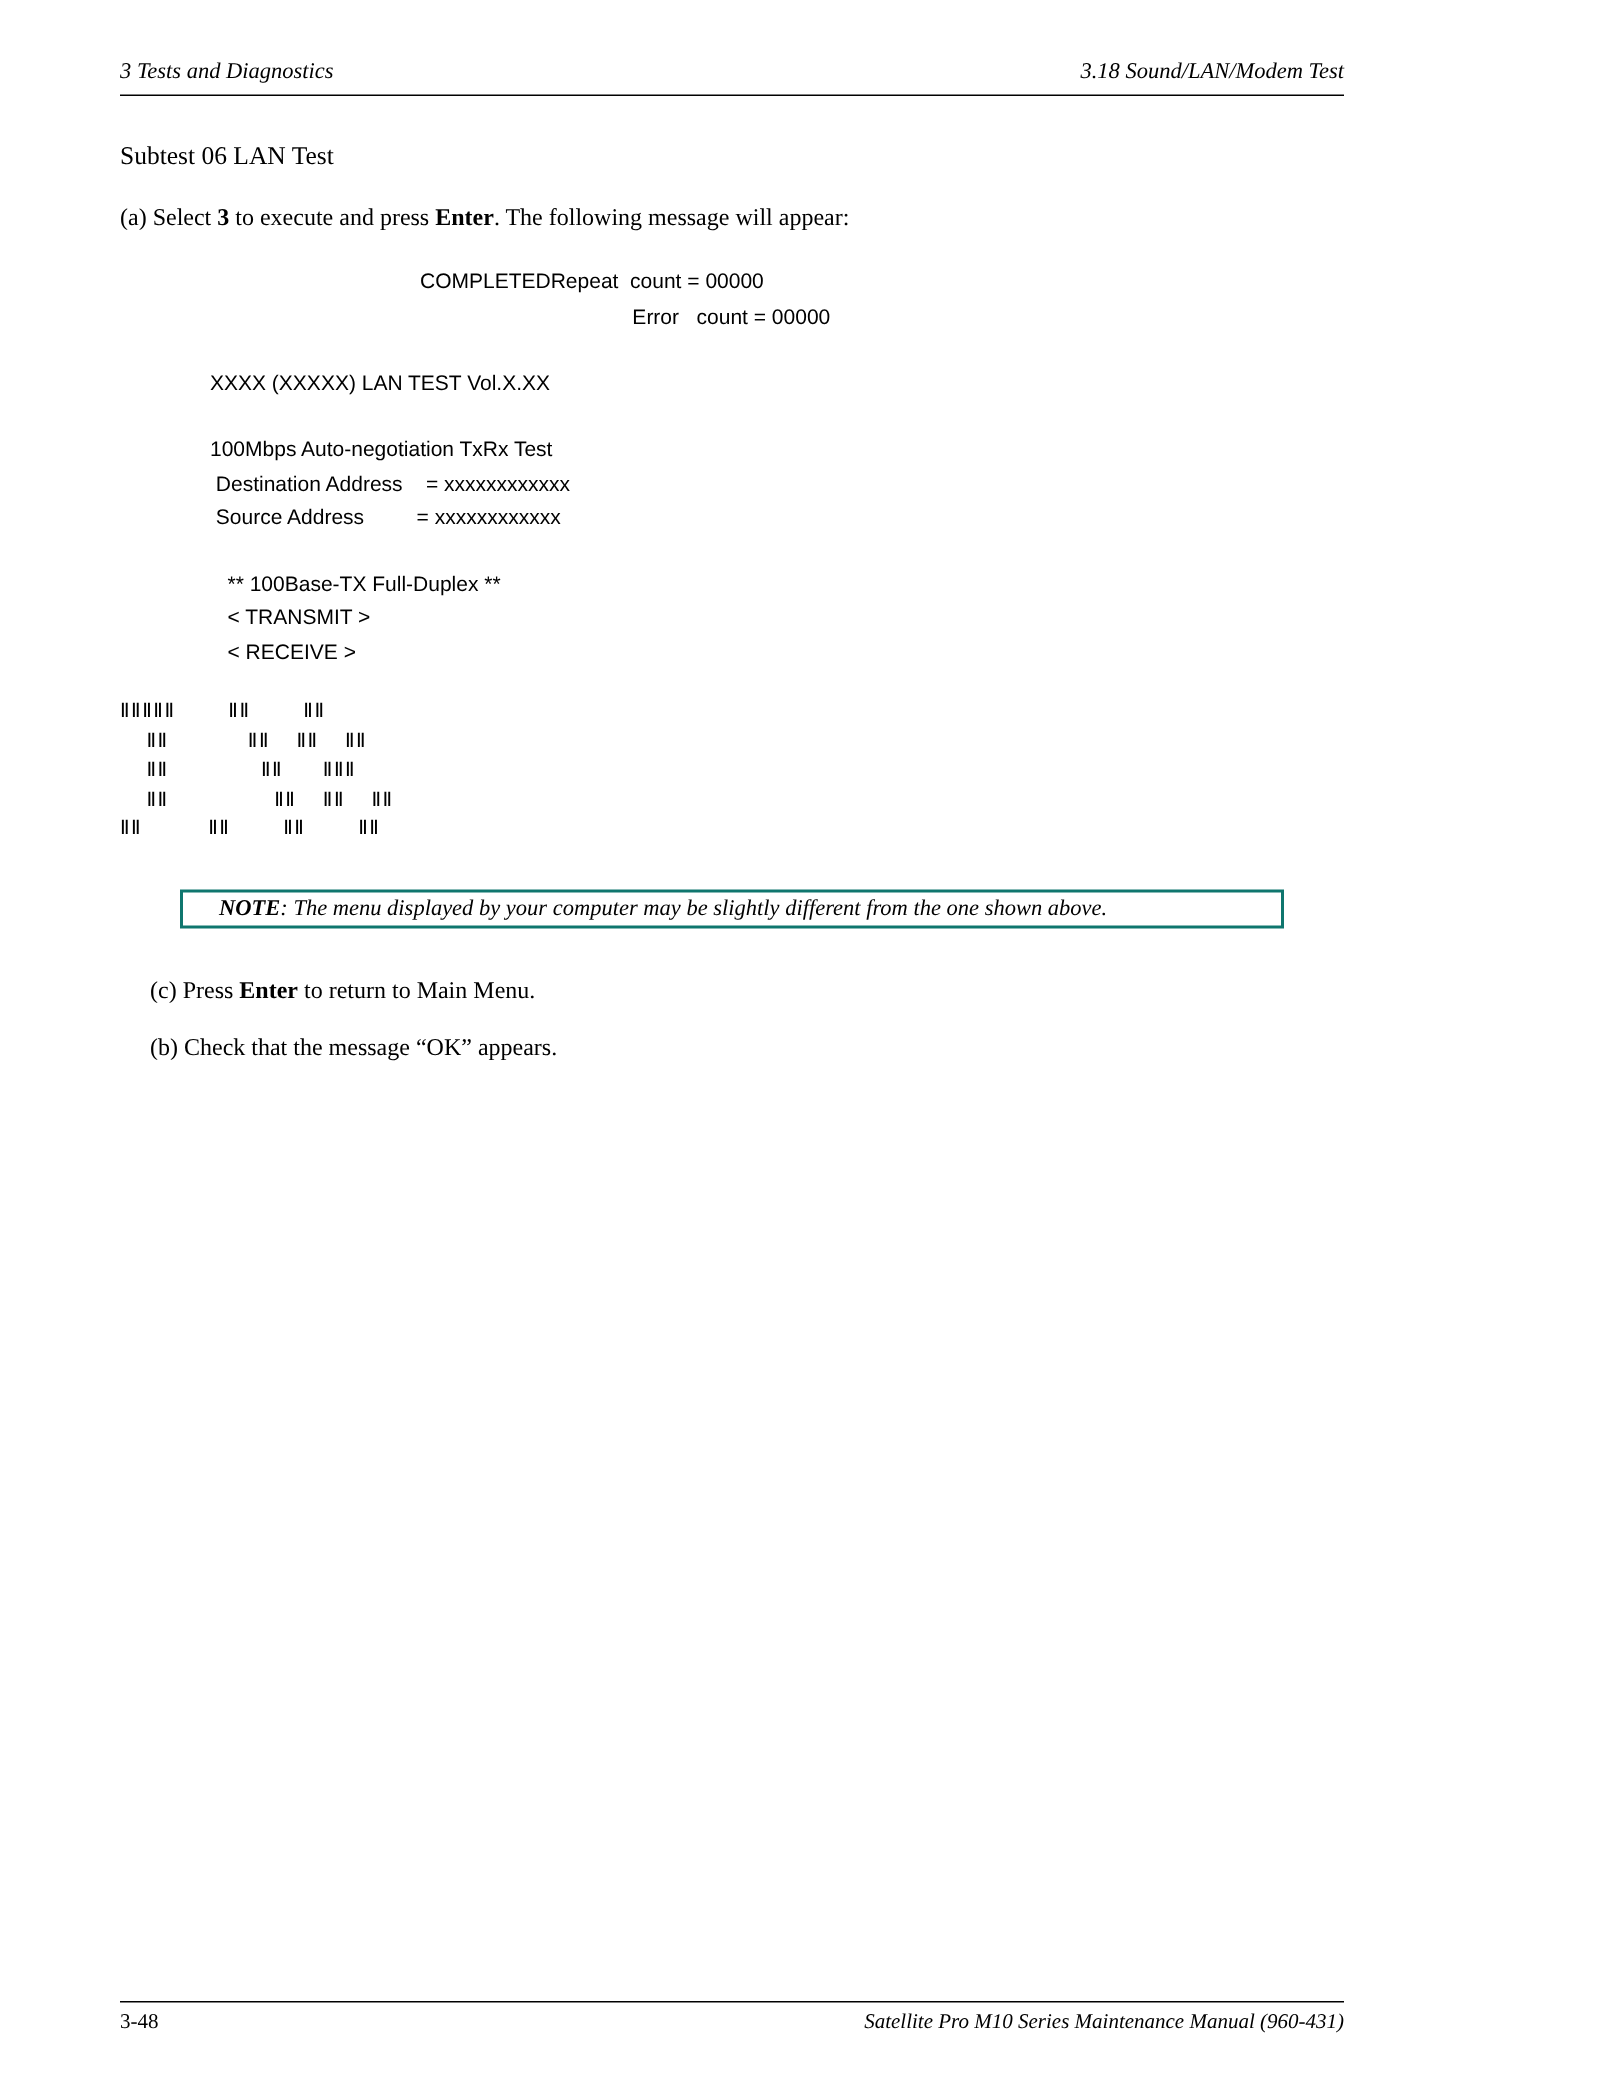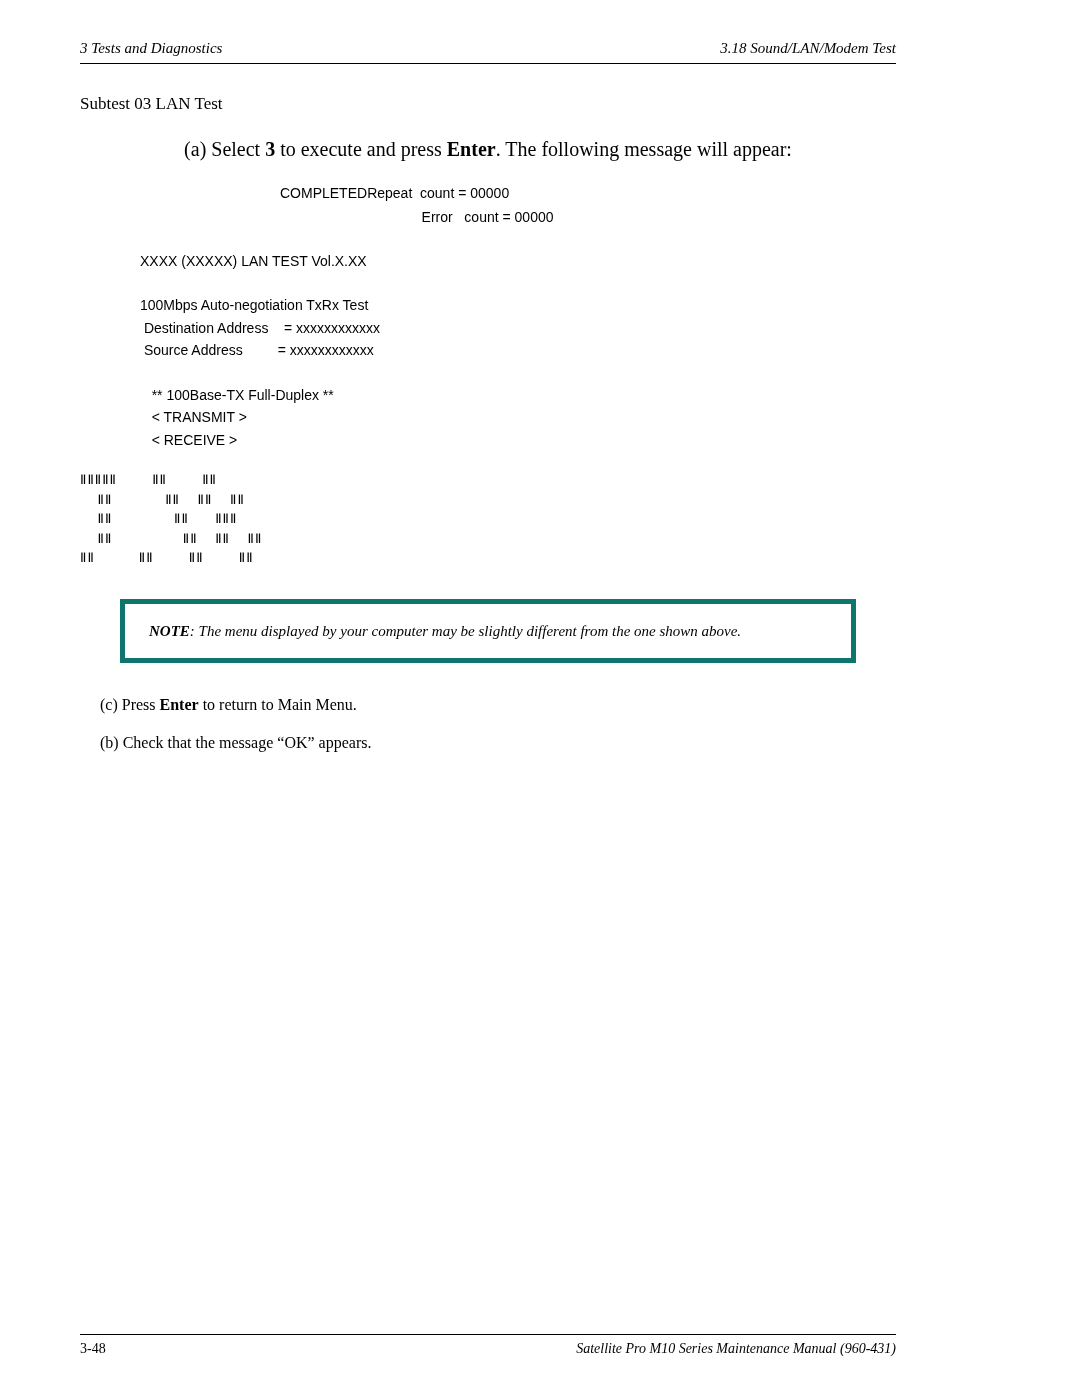--- a/index.html
+++ b/index.html
@@ -151,7 +151,7 @@
     <span class="header-right">3.18  Sound/LAN/Modem Test</span>
   </div>
 
-  <div class="section-title">Subtest 03     LAN Test</div>
+  <div class="section-title">Subtest 06     LAN Test</div>
 
   <div class="body-text">
     <span>(a) Select </span><b>3</b><span> to execute and press </span><b>Enter</b><span>. The following message will appear:</span>

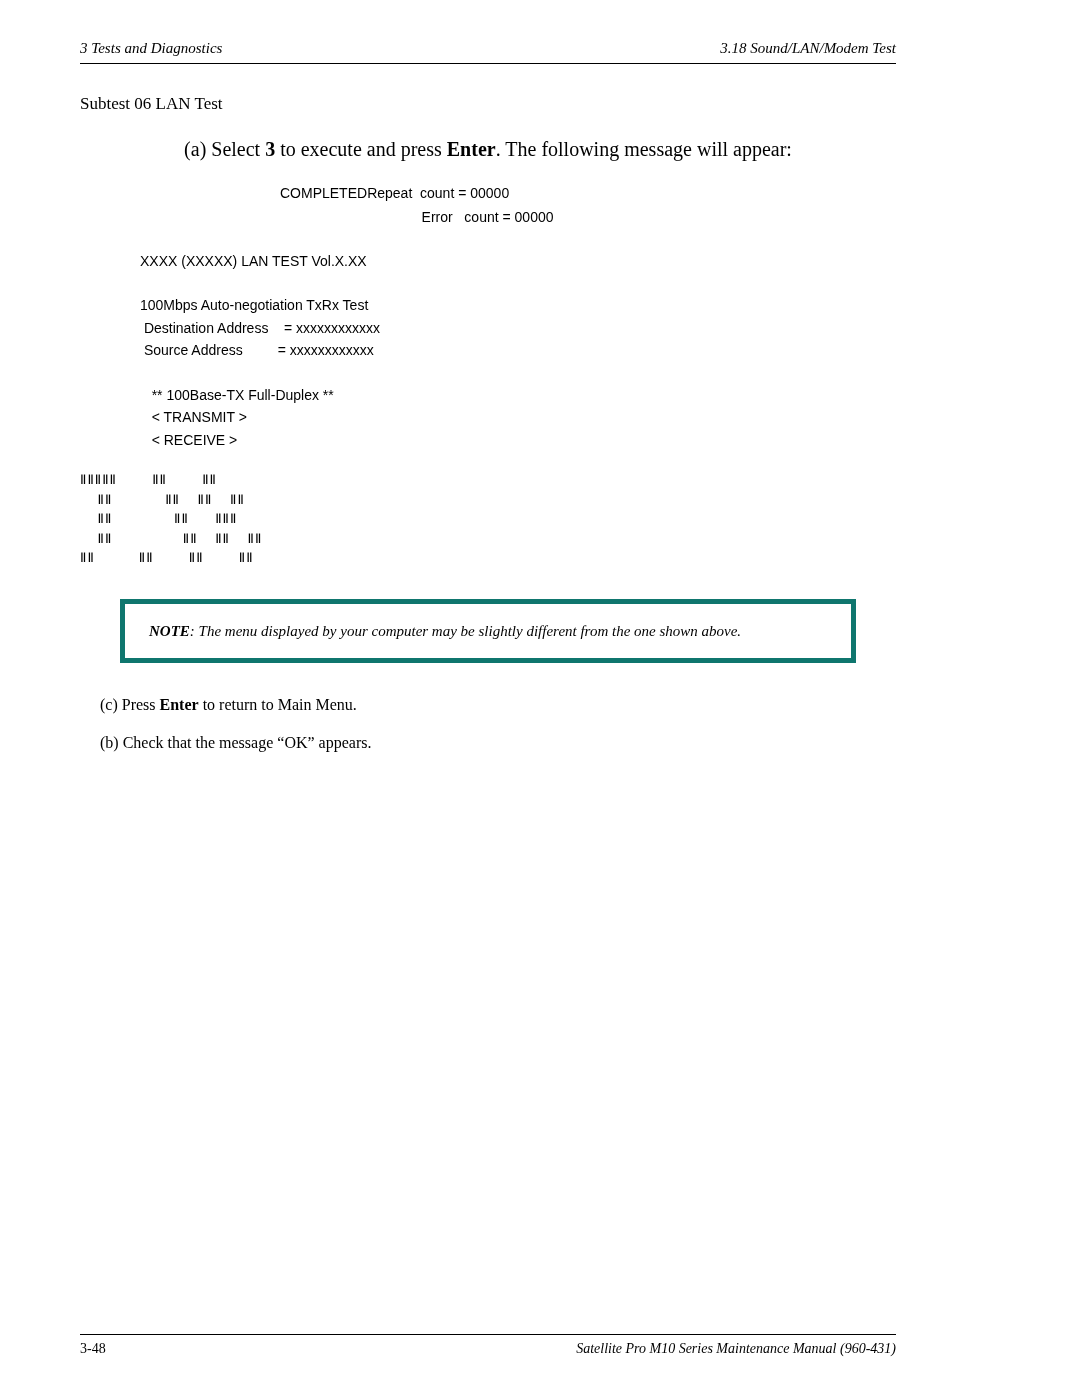--- a/index.html
+++ b/index.html
@@ -51,10 +51,9 @@
     }
 
     .body-text {
-      font-size: 20px;
+      font-size: 16px;
       margin-bottom: 18px;
       line-height: 1.5;
-      text-align: center;
     }
 
     .body-text b {

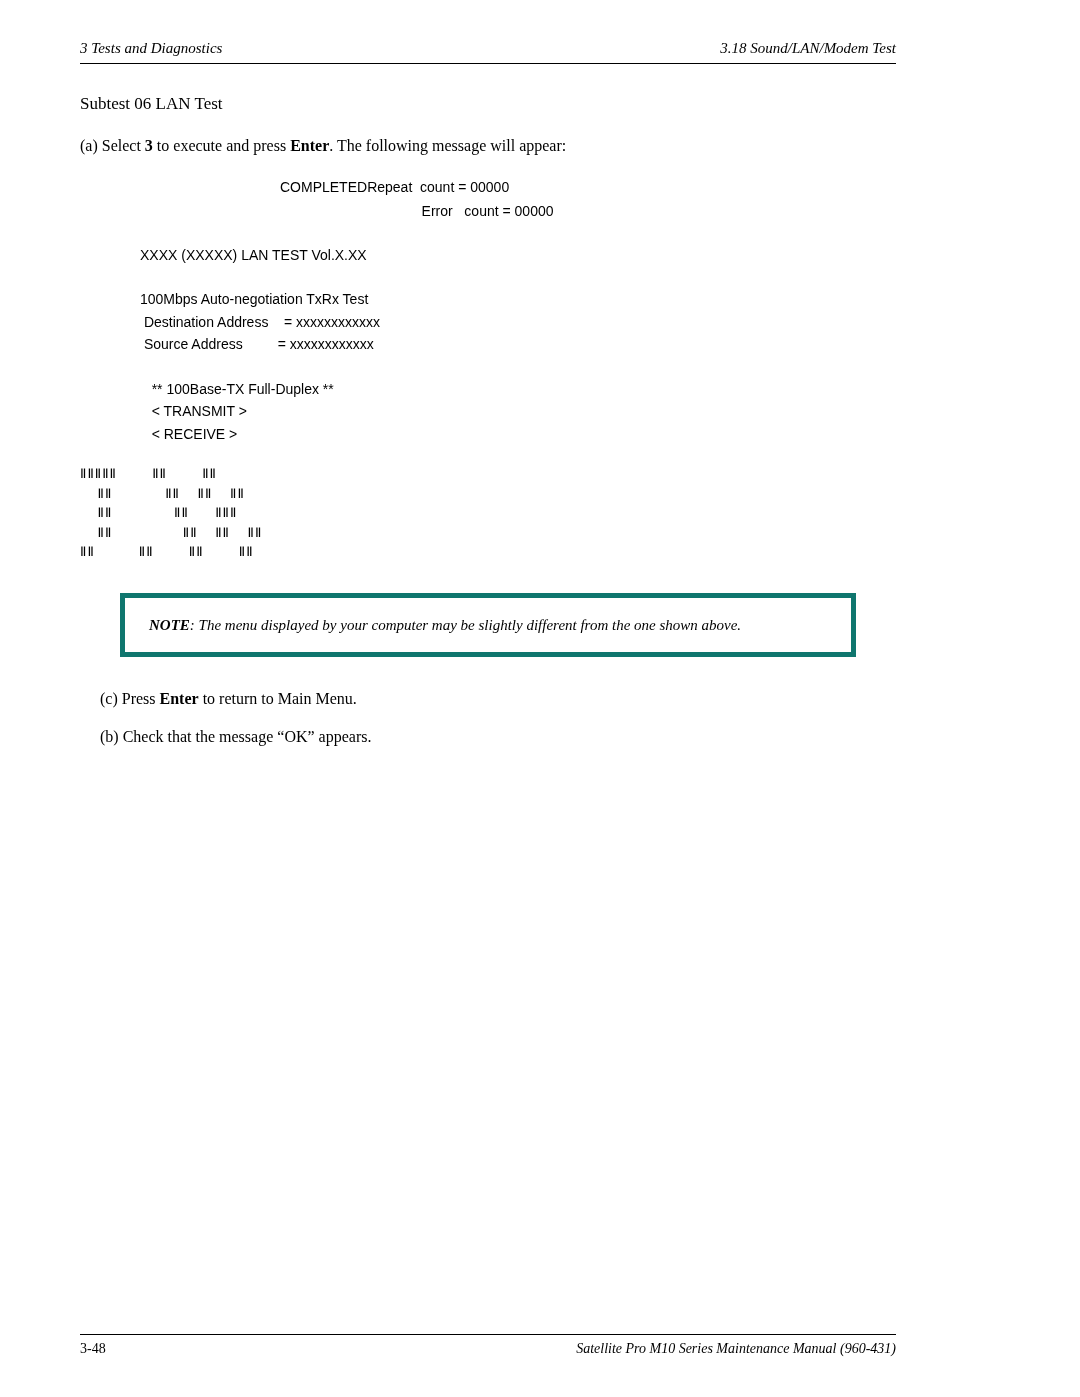--- a/index.html
+++ b/index.html
@@ -79,8 +79,8 @@
     }
 
     .note-box {
-      border: 5px solid #0f766e;
-      padding: 16px 24px;
+      border: 2px solid #0f766e;
+      padding: 0 24px;
       margin: 30px 40px;
     }
 

